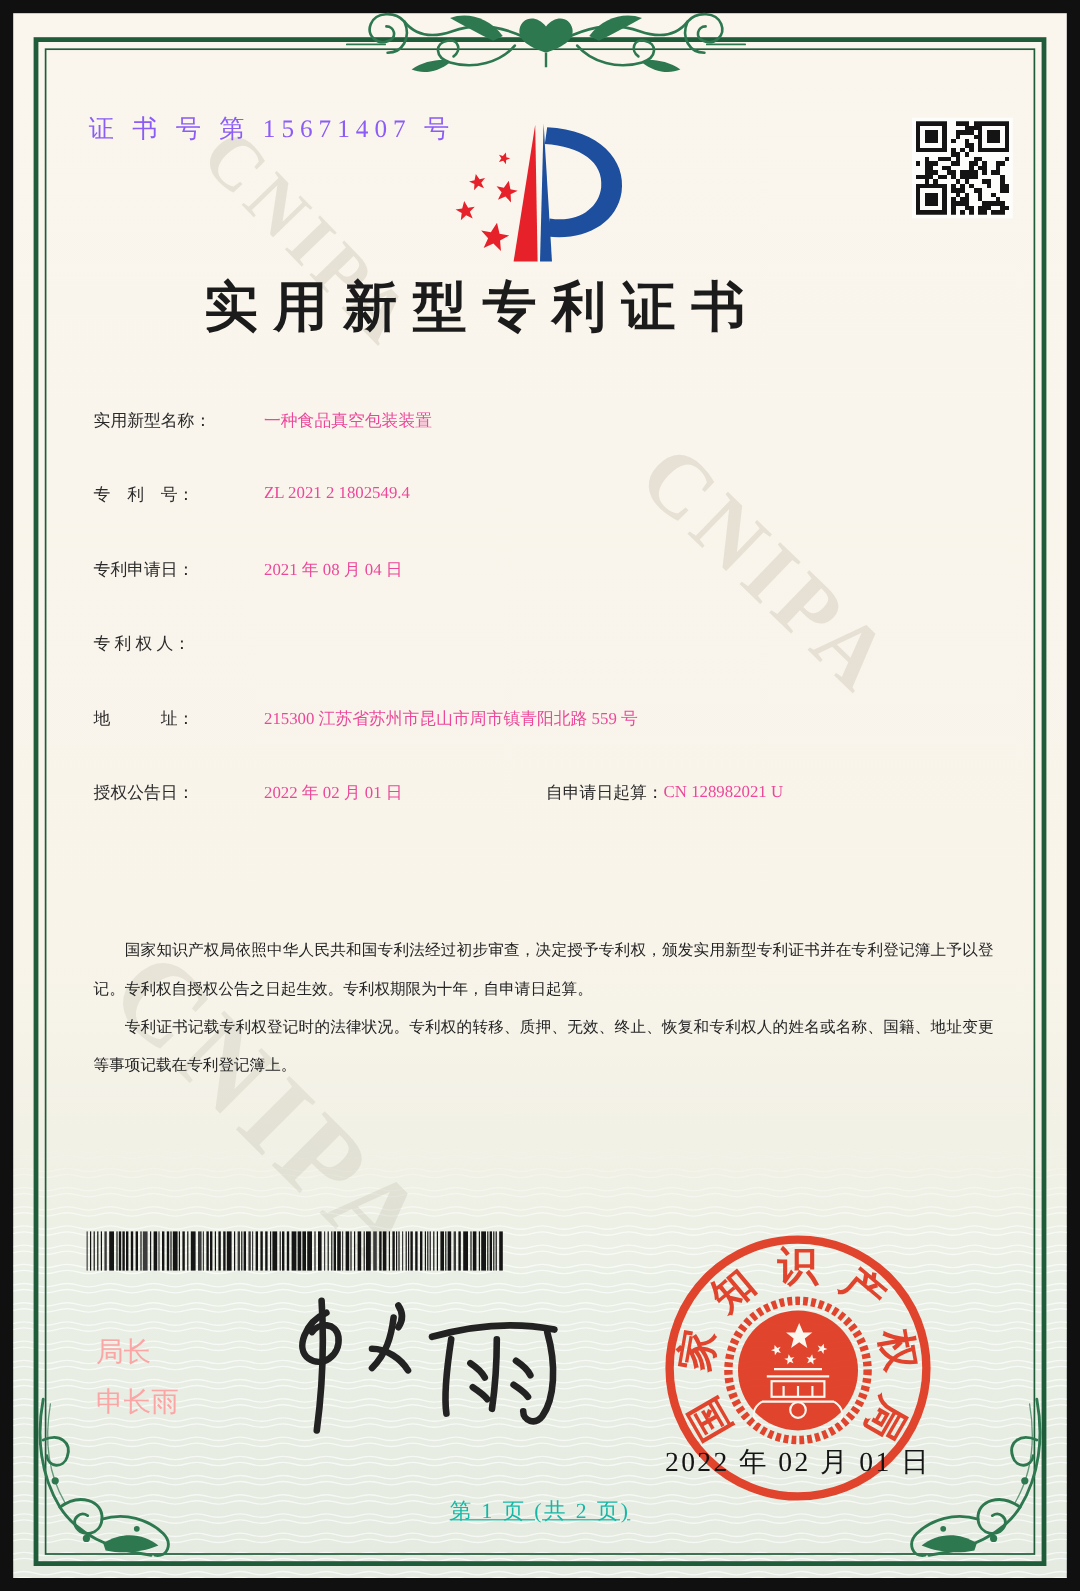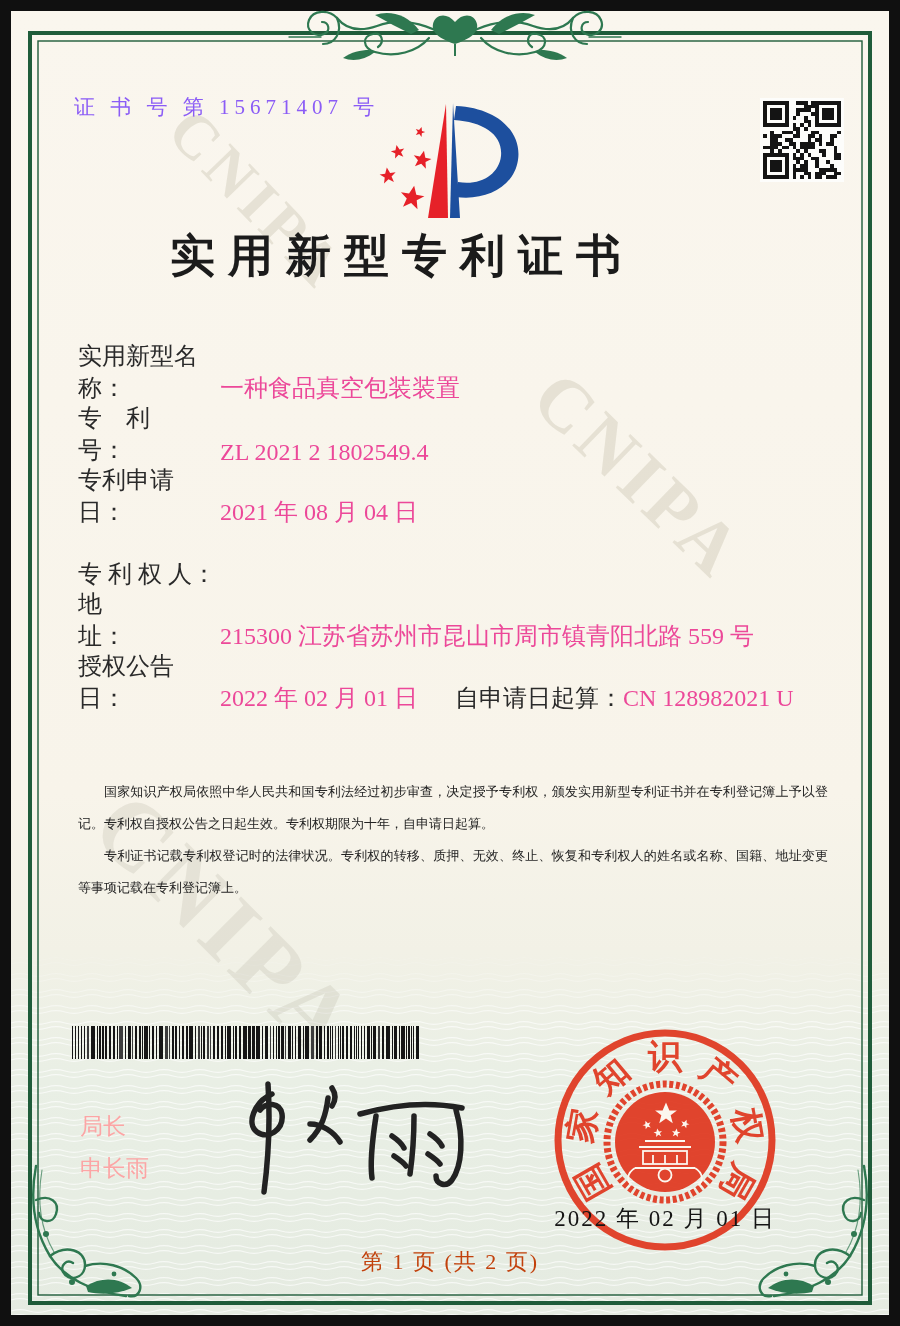--- a/index.html
+++ b/index.html
@@ -23,7 +23,7 @@
   .title{left:0;top:226px;width:804px;text-align:center;font-size:45px;font-weight:bold;
          letter-spacing:13px;color:#1b1b1b;}
   .fields{left:78px;top:342px;width:750px;}
-  .frow{display:flex;align-items:flex-end;height:62px;font-size:24px;position:relative;}
+  .frow{display:flex;align-items:flex-start;height:62px;font-size:14px;position:relative;}
   .flabel{width:142px;flex:0 0 142px;color:#2a2a2a;}
   .fvalue{color:#ec4899;}
   .pair2{position:absolute;left:377px;display:flex;align-items:center;}

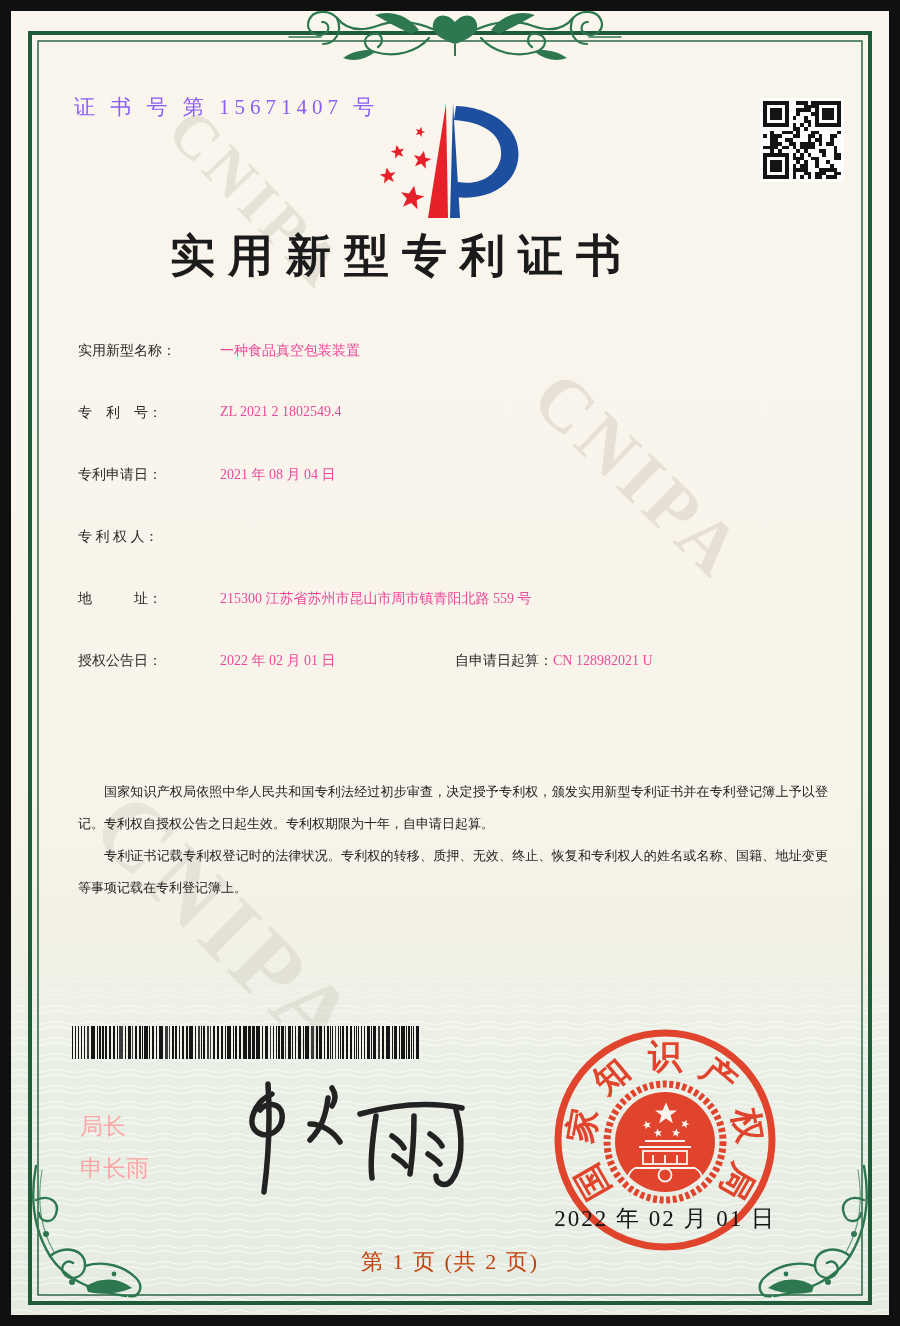--- a/index.html
+++ b/index.html
@@ -35,8 +35,8 @@
   .seal{left:545px;top:1020px;z-index:6;}
   .sealdate{left:520px;top:1203px;width:290px;text-align:center;font-size:23px;
             letter-spacing:2px;color:#141414;z-index:7;}
-  .footer{left:0;top:1247px;width:900px;text-align:center;font-size:22px;letter-spacing:2px;
-          color:#c2410c;}
+  .footer{left:0;top:1247px;width:900px;text-align:center;font-size:18px;letter-spacing:2px;
+          color:#14b8a6;text-decoration:underline;}
 </style>
 </head>
 <body>

